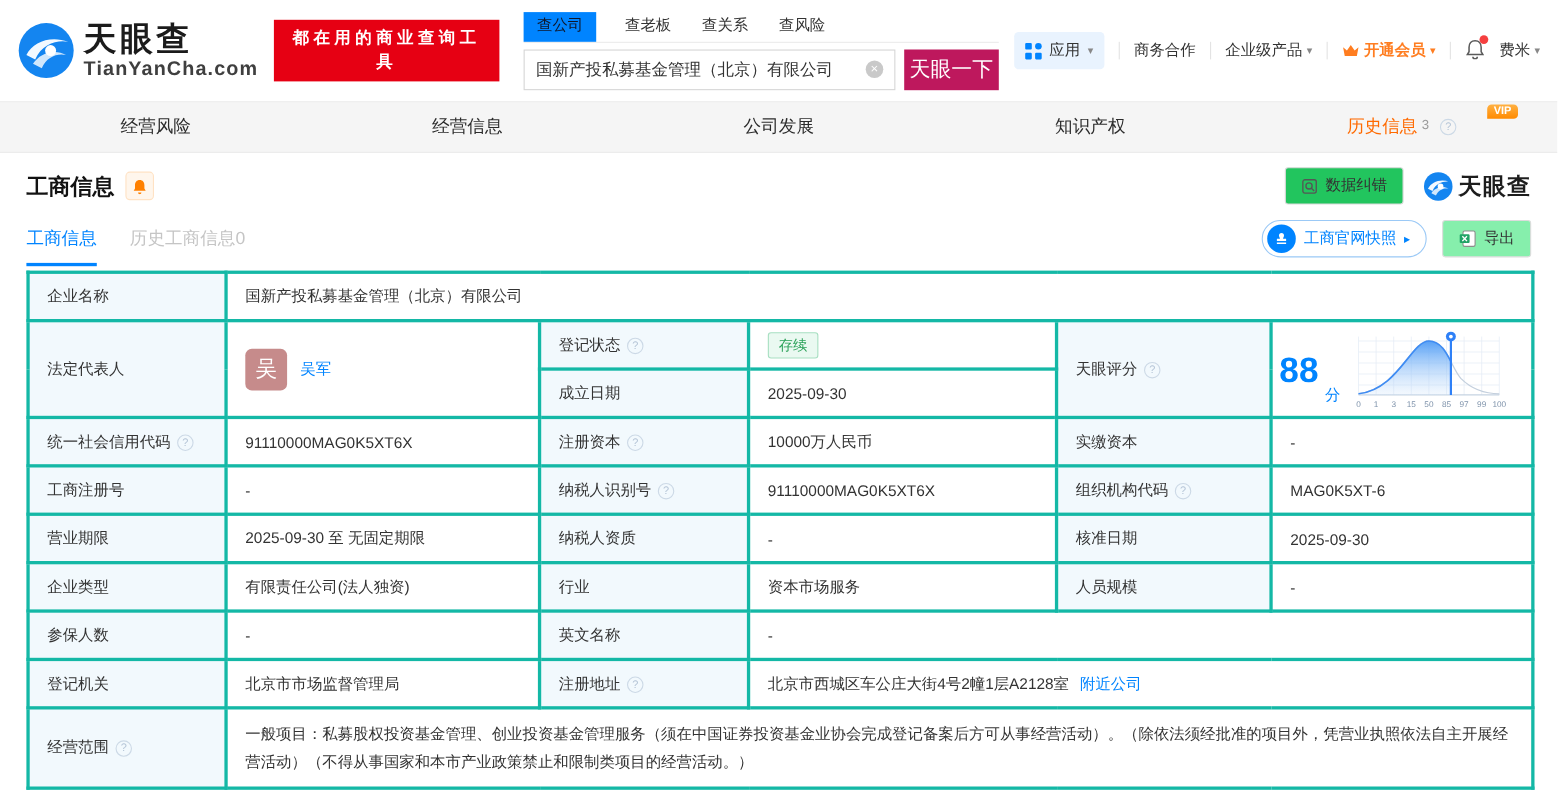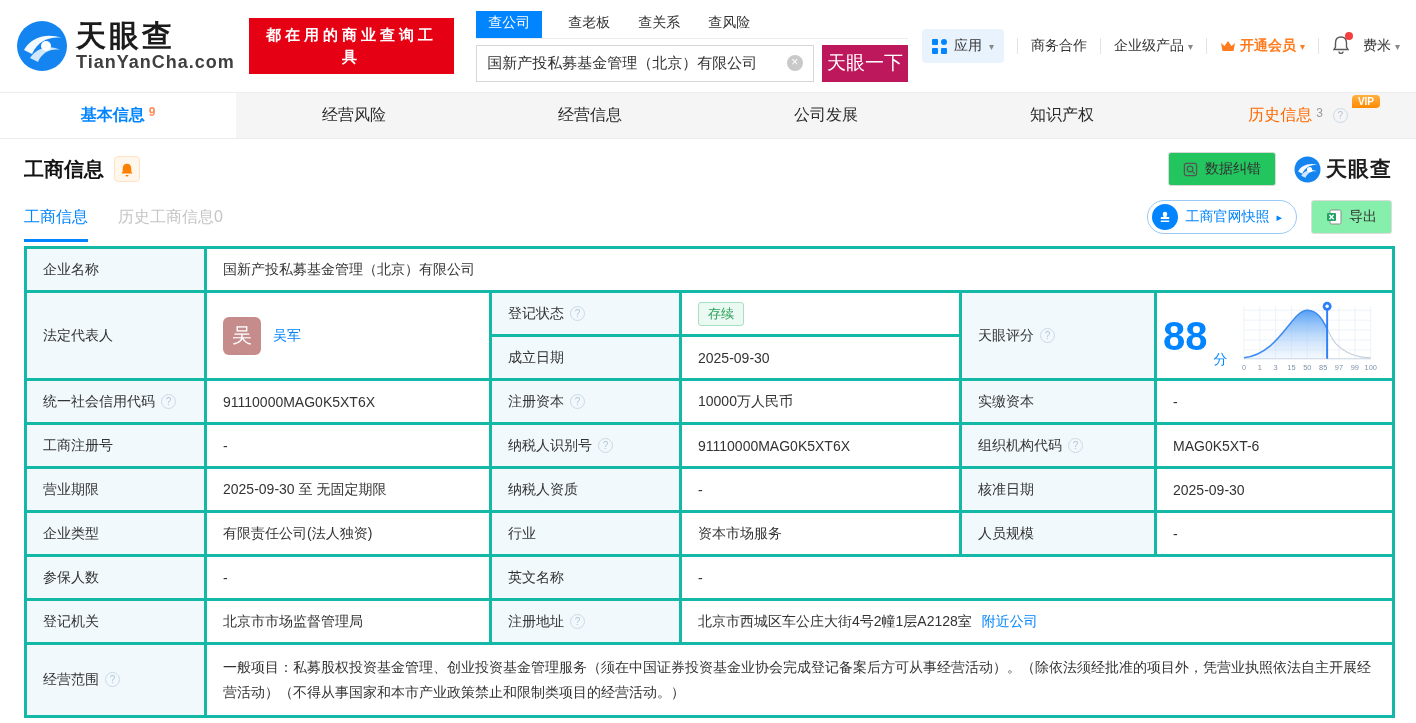--- a/index.html
+++ b/index.html
@@ -17,7 +17,7 @@
   .search-wrap { width:452px; margin-left:8px; }
   .stabs { display:flex; gap:24px; border-bottom:1px solid #ececec; align-items:flex-end; }
   .stab { font-size:14px; color:#333; padding:3px 2px 6px; cursor:pointer; }
-  .stab.active { background:#0084ff; color:#ffffff; padding:3px 12px 6px; }
+  .stab.active { background:#0084ff; color:#0f172a; padding:3px 12px 6px; }
   .sbox { display:flex; margin-top:6px; gap:8px; }
   .sinput { flex:1; height:37px; border:1px solid #d6d6d6; display:flex; align-items:center; padding:0 10px; }
   .sinput input { border:none; outline:none; flex:1; font-size:15px; color:#333; font-family:inherit; }

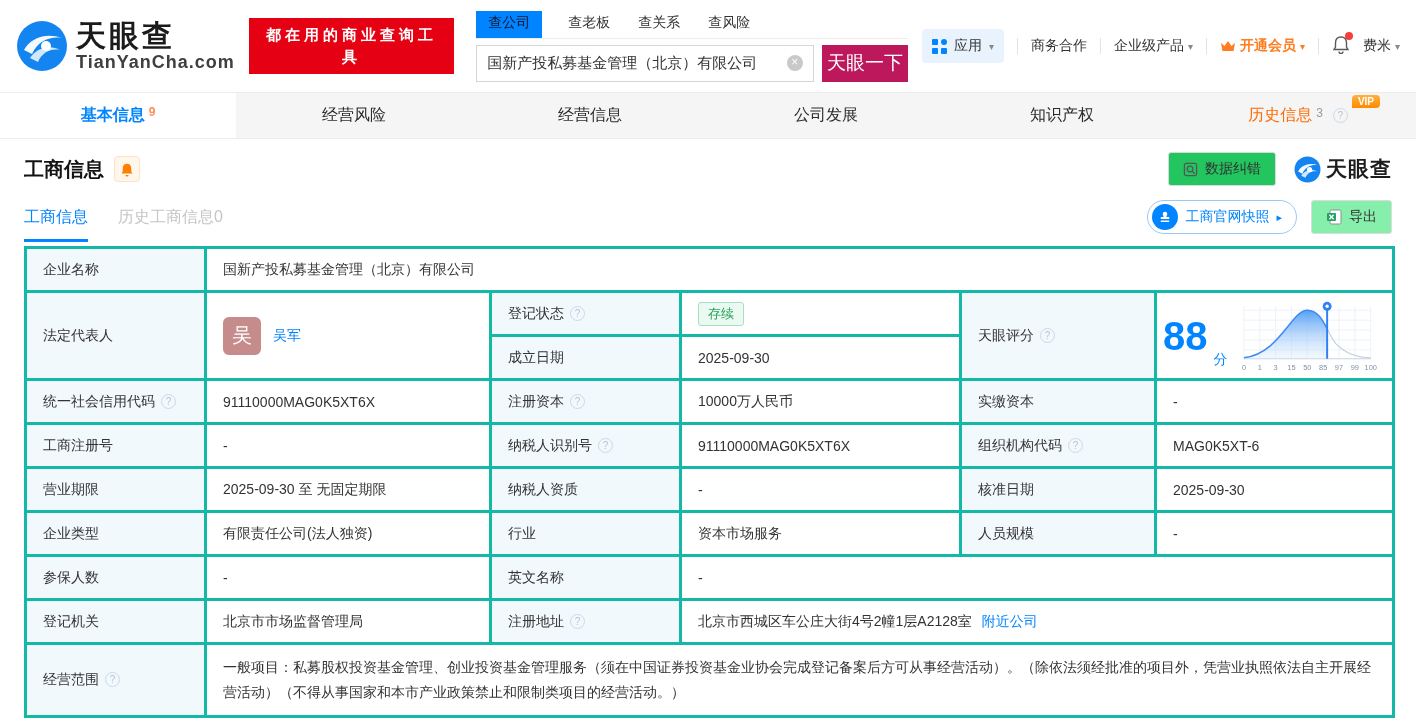--- a/index.html
+++ b/index.html
@@ -162,10 +162,6 @@
   </div>
 
   <div class="tabstrip">
-    <div class="tab active">
-      <span>基本信息</span>
-      <span class="cnt">9</span>
-    </div>
     <div class="tab">
         <span>经营风险</span>
       </div>

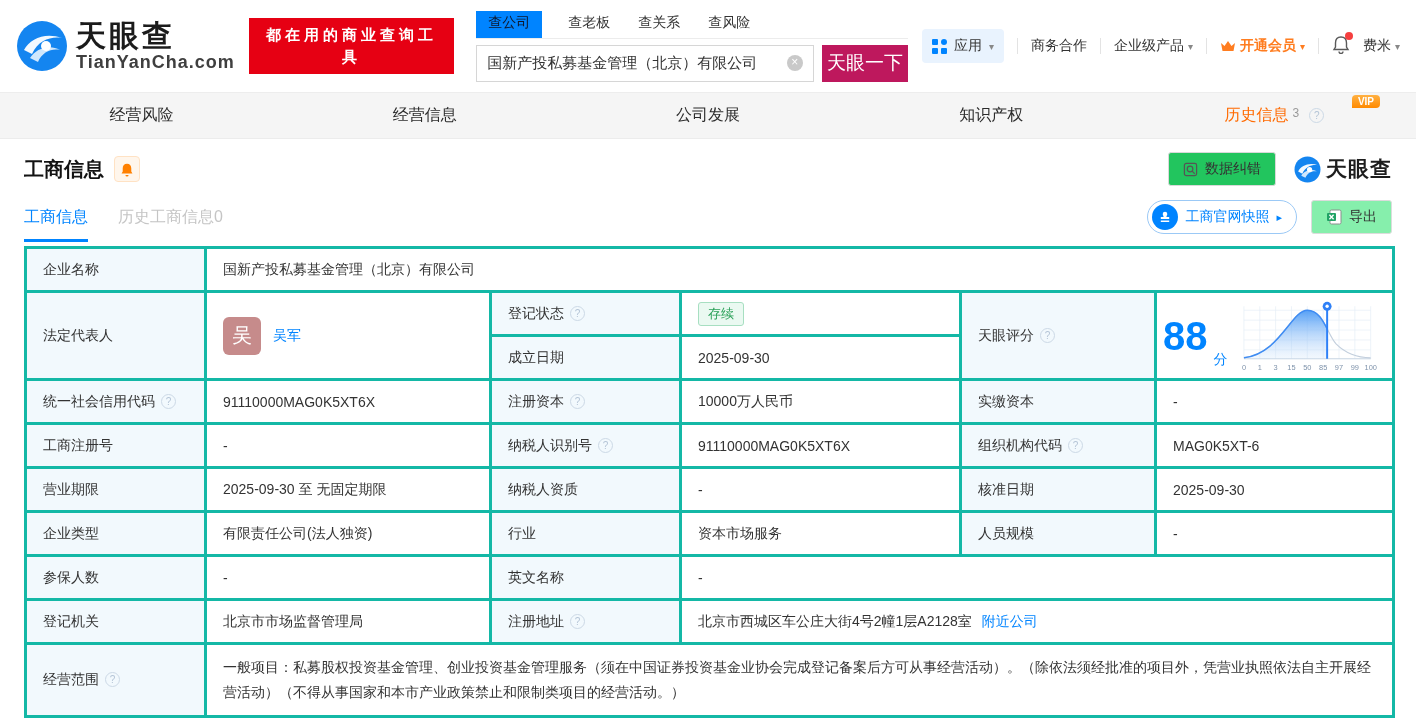--- a/index.html
+++ b/index.html
@@ -77,7 +77,7 @@
   .rep-name { color:#0084ff; margin-left:12px; cursor:pointer; }
   .near-link { color:#0084ff; margin-left:10px; cursor:pointer; }
   .score-cell { display:flex; align-items:center; gap:10px; }
-  .score-num { font-size:40px; font-weight:bold; color:#0084ff; line-height:1; }
+  .score-num { font-size:32px; font-weight:bold; color:#0084ff; line-height:1; }
   .score-unit { font-size:14px; color:#0084ff; align-self:flex-end; margin-bottom:5px; margin-left:-4px; }
   .scope-val { line-height:25px; padding:10px 16px !important; height:auto !important; }
 </style>

